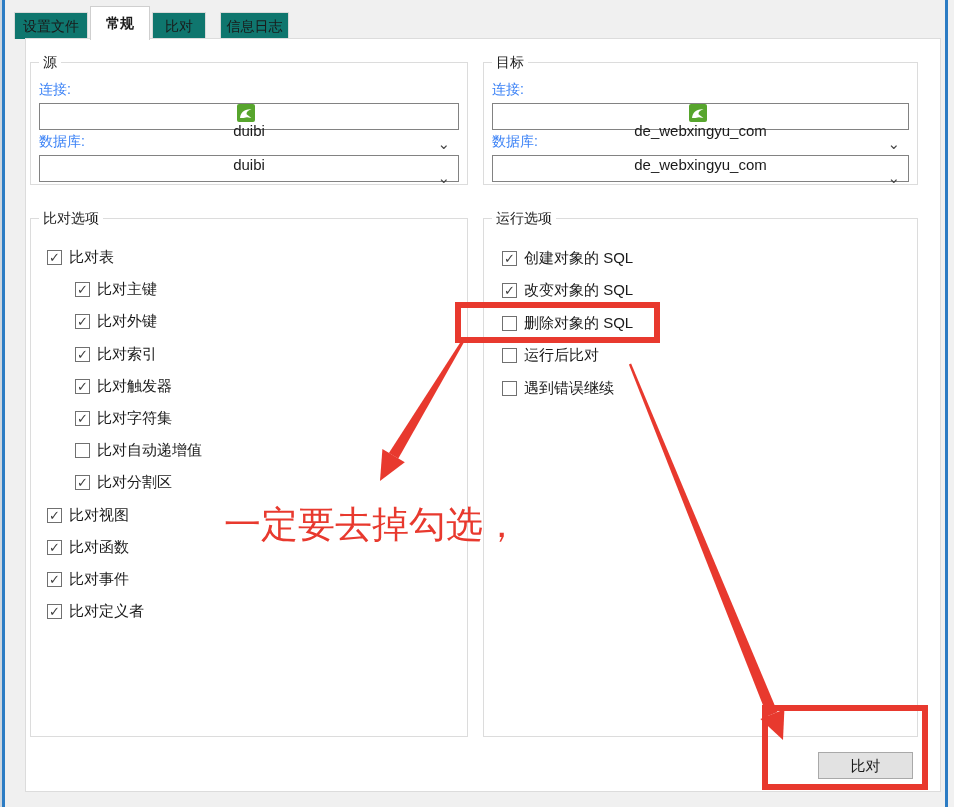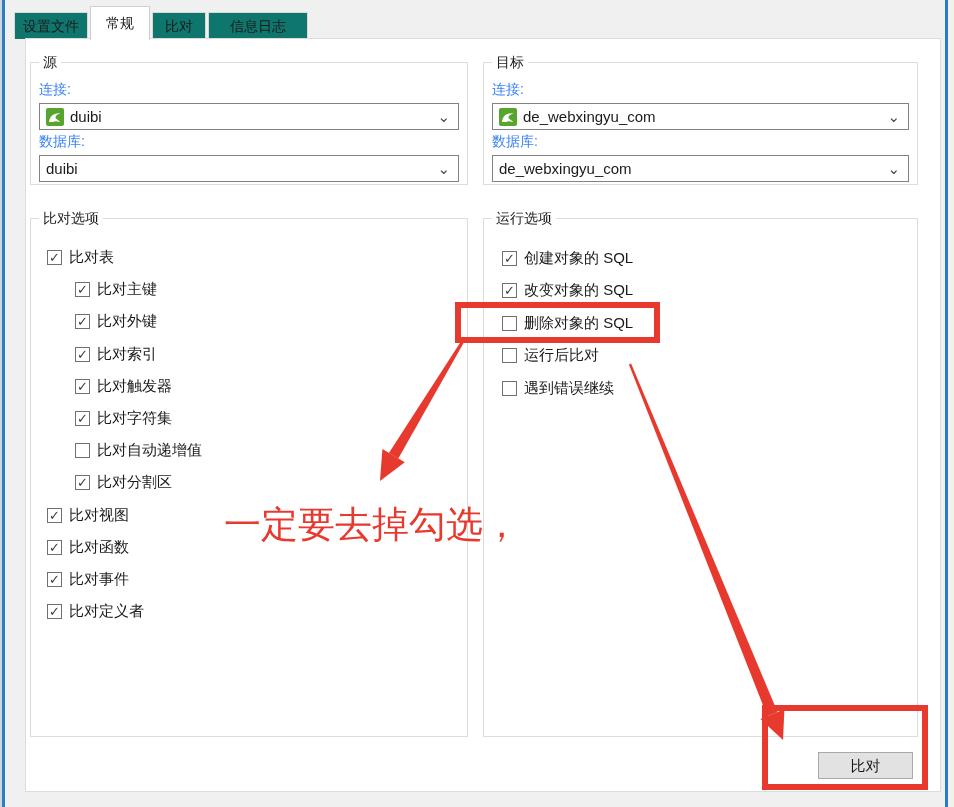--- a/index.html
+++ b/index.html
@@ -16,7 +16,7 @@
   
   .tab { position:absolute; text-align:center; font-size:14px; color:#1a1a1a; cursor:default; }
   .tab.inactive { top:12px; height:27px; line-height:27px; background:#0f766e; border:1px solid #d9d9d9; border-bottom:none; z-index:1; }
-  .tab.active   { top:6px;  height:34px; line-height:32px; background:#ffffff; border:1px solid #cfcfcf; border-bottom:none; z-index:3; font-weight:400; }
+  .tab.active   { top:6px;  height:34px; line-height:32px; background:#ffffff; border:1px solid #cfcfcf; border-bottom:none; z-index:3; font-weight:700; }
   .tab1 { left:14px;  width:74px; }
   .tab2 { left:90px;  width:60px; }
   .tab3 { left:152px; width:54px; }

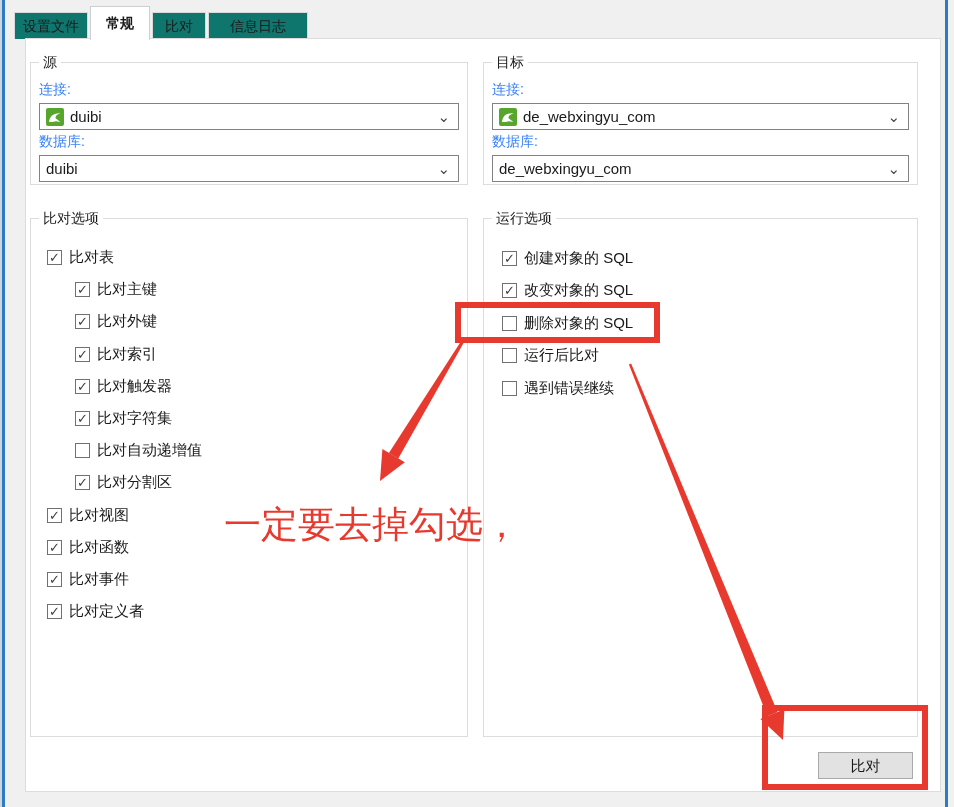--- a/index.html
+++ b/index.html
@@ -20,7 +20,7 @@
   .tab1 { left:14px;  width:74px; }
   .tab2 { left:90px;  width:60px; }
   .tab3 { left:152px; width:54px; }
-  .tab4 { left:208px; width:100px; }
+  .tab4 { left:220px; width:69px; }
 
   
   .page { position:absolute; left:25px; top:38px; width:916px; height:754px; background:#ffffff; border:1px solid #dcdcdc; z-index:2; }

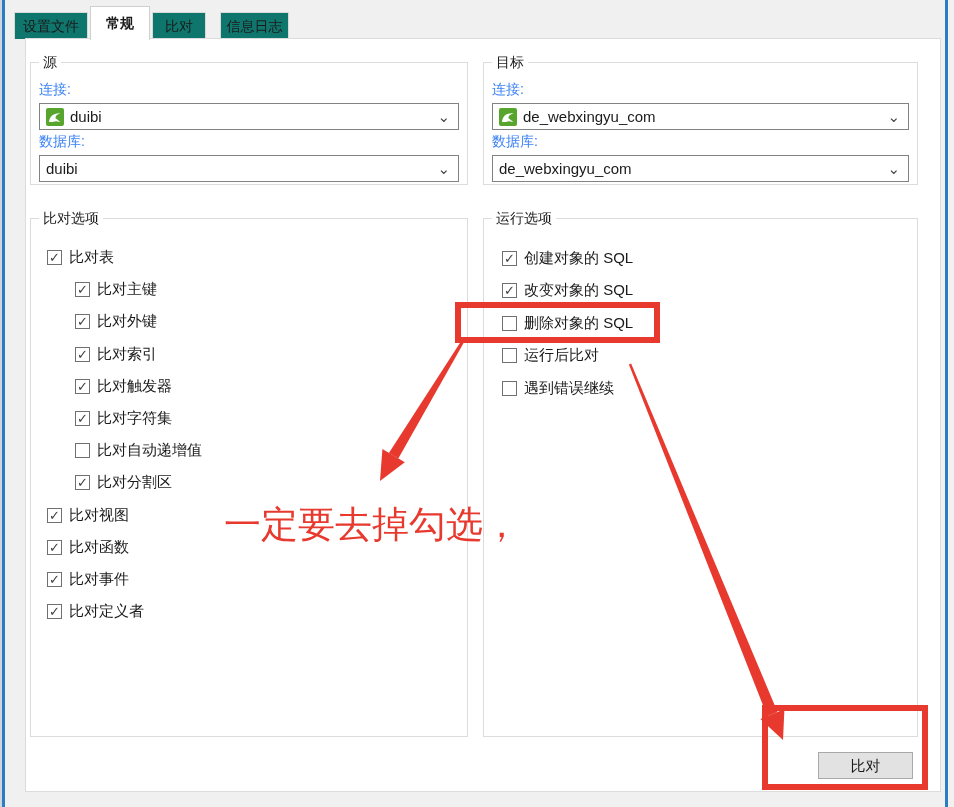--- a/index.html
+++ b/index.html
@@ -35,7 +35,7 @@
 
   .field-label { position:absolute; left:8px; font-size:14px; color:#3b82f6;text-align:right; }
   .combo { position:absolute; left:8px; right:8px; height:27px; background:#ffffff; border:1px solid #828282;
-           display:flex; align-items:center; padding:0 6px; font-size:15px; }
+           display:flex; align-items:center; padding:0 6px; font-size:15px;flex-direction:column; }
   .combo .db-icon { width:18px; height:18px; margin-right:6px; flex:0 0 auto; }
   .combo .chevron { margin-left:auto; font-size:15px; color:#444; line-height:10px; padding-right:2px; }
 

